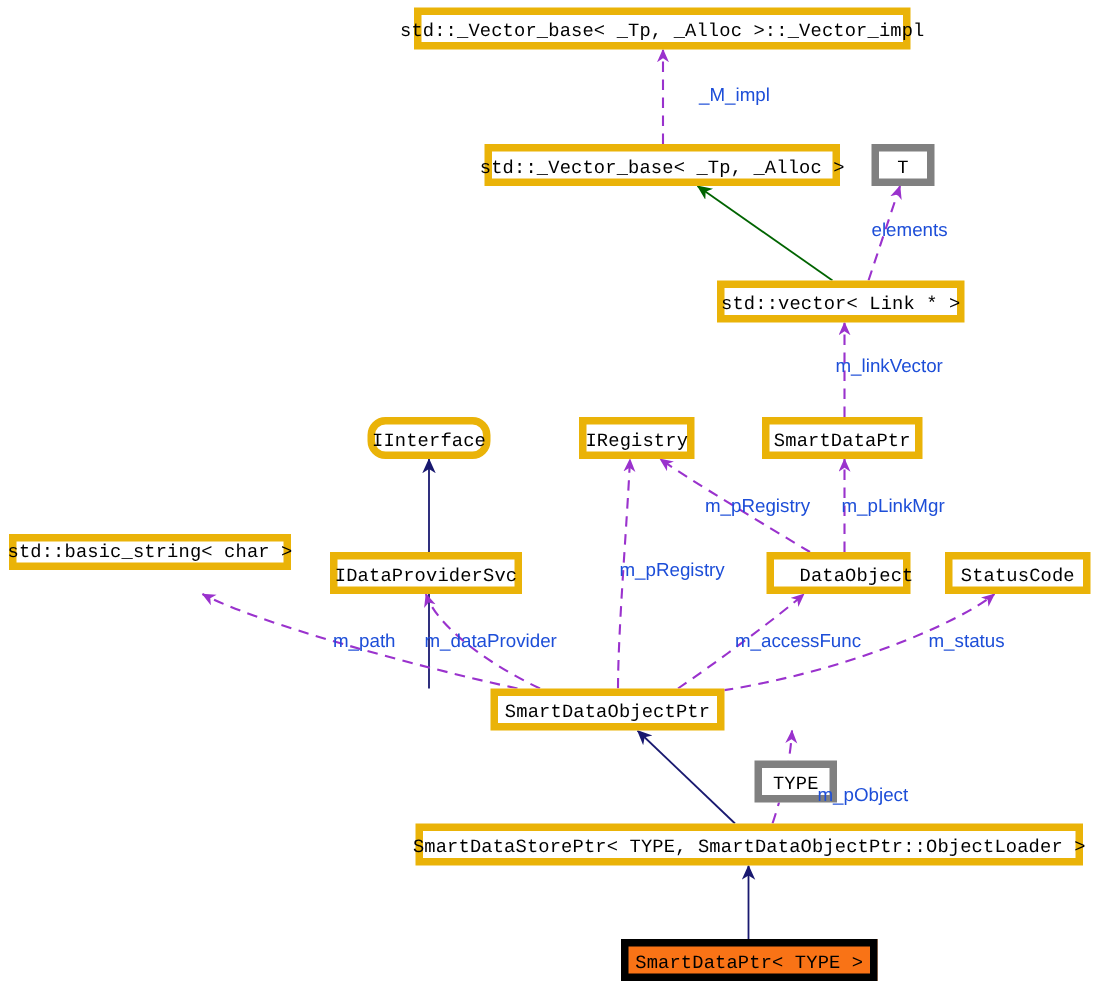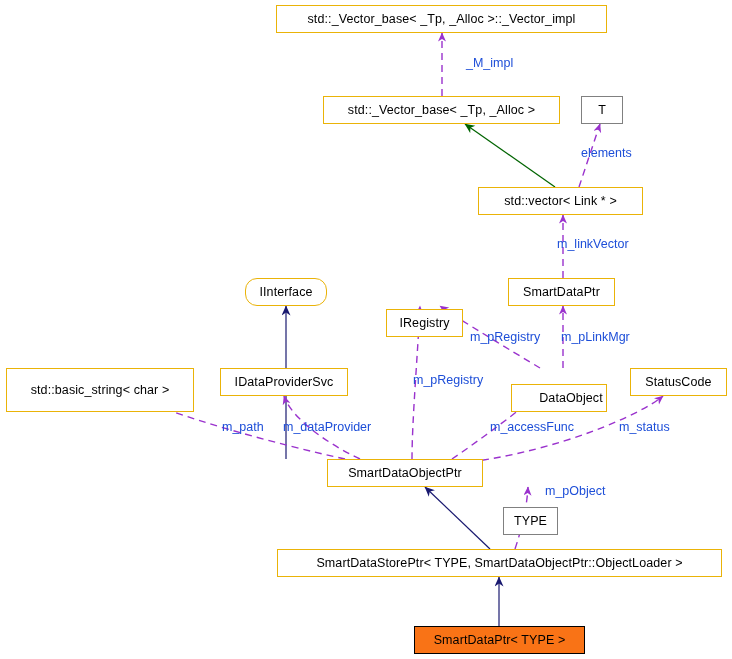--- a/index.html
+++ b/index.html
@@ -27,15 +27,16 @@
     position: absolute;
     box-sizing: border-box;
     display: flex;
-    align-items: center;
+    align-items: flex-end;
     justify-content: center;
     background: #ffffff;
-    border: 1px solid #eab308;
+    border: 5px solid #eab308;
     font-size: 12.5px;
     color: #000000;
     white-space: nowrap;
     letter-spacing: 0.1px;
     z-index: 2;
+    font-family: Liberation Mono, monospace;
   }
   .node.template {
     border-color: #808080;

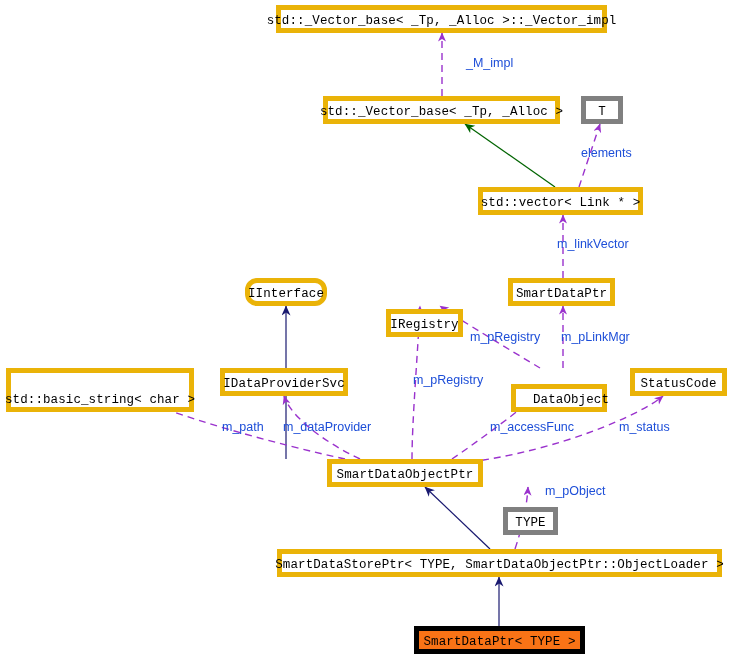--- a/index.html
+++ b/index.html
@@ -105,7 +105,7 @@
       <div class="node" style="left: 245px; top: 278px; width: 82px; height: 28px; border-radius: 12px;">
         <span>IInterface</span>
       </div>
-      <div class="node" style="left: 386px; top: 278px; width: 77px; height: 28px; margin-top: 31px;">
+      <div class="node" style="left: 386px; top: 278px; width: 77px; height: 28px;">
         <span>IRegistry</span>
       </div>
       <div class="node" style="left: 508px; top: 278px; width: 107px; height: 28px;">

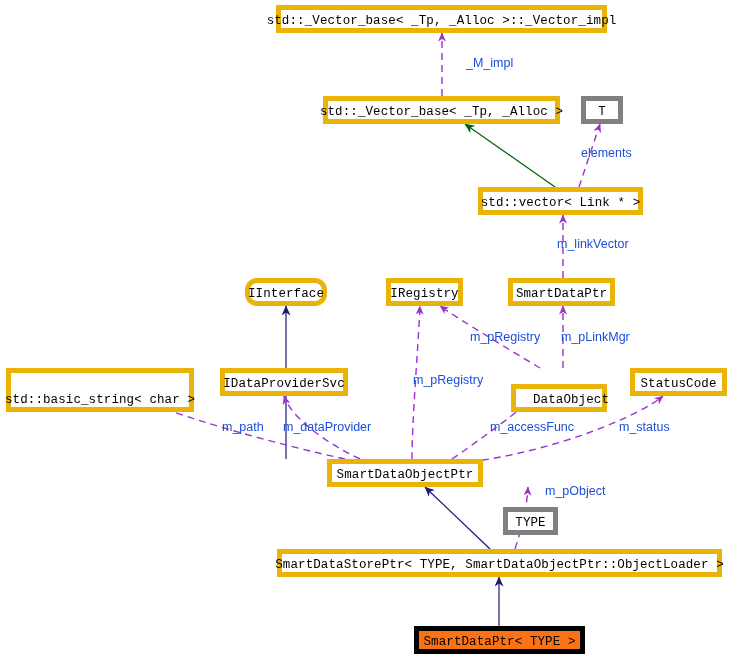--- a/index.html
+++ b/index.html
@@ -111,7 +111,7 @@
       <div class="node" style="left: 508px; top: 278px; width: 107px; height: 28px;">
         <span>SmartDataPtr</span>
       </div>
-      <div class="node" style="left: 6px; top: 368px; width: 188px; height: 44px;">
+      <div class="node" style="left: 6px; top: 356px; width: 188px; height: 24px;">
         <span>std::basic_string&lt; char &gt;</span>
       </div>
       <div class="node" style="left: 220px; top: 368px; width: 128px; height: 28px;">

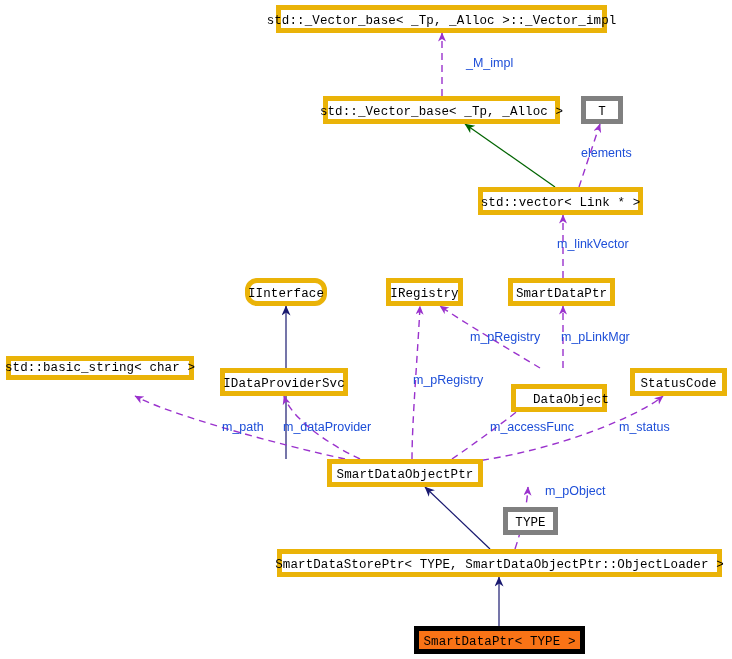--- a/index.html
+++ b/index.html
@@ -117,7 +117,7 @@
       <div class="node" style="left: 220px; top: 368px; width: 128px; height: 28px;">
         <span>IDataProviderSvc</span>
       </div>
-      <div class="node" style="left: 511px; top: 384px; width: 96px; height: 28px; padding-left: 24px;">
+      <div class="node" style="left: 511px; top: 368px; width: 96px; height: 28px; padding-left: 24px;">
         <span>DataObject</span>
       </div>
       <div class="node" style="left: 630px; top: 368px; width: 97px; height: 28px;">

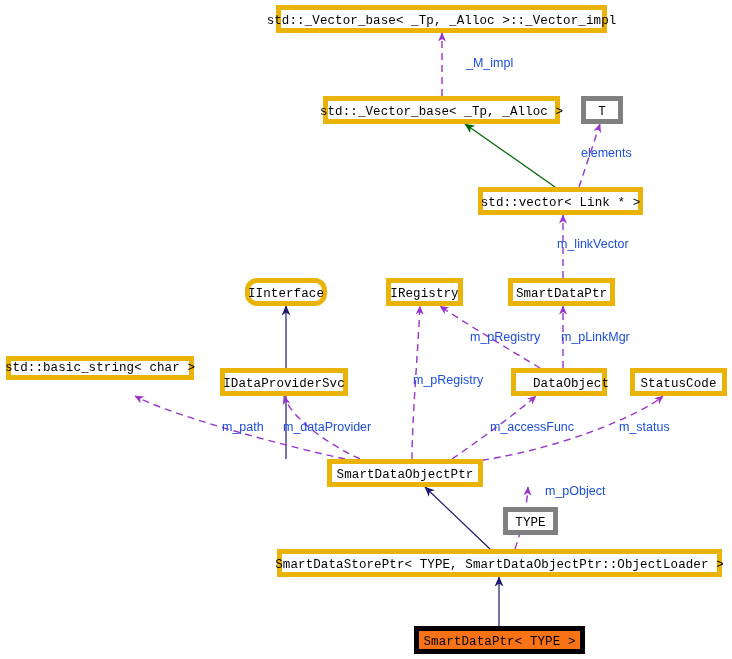--- a/index.html
+++ b/index.html
@@ -147,7 +147,7 @@
       <div class="edge-label" style="left: 283px; top: 420px;">m_dataProvider</div>
       <div class="edge-label" style="left: 490px; top: 420px;">m_accessFunc</div>
       <div class="edge-label" style="left: 619px; top: 420px;">m_status</div>
-      <div class="edge-label" style="left: 509px; top: 484px; padding-left: 36px;">m_pObject</div>
+      <div class="edge-label" style="left: 509px; top: 523px; padding-left: 36px;">m_pObject</div>
     </div>
 </div>
 

